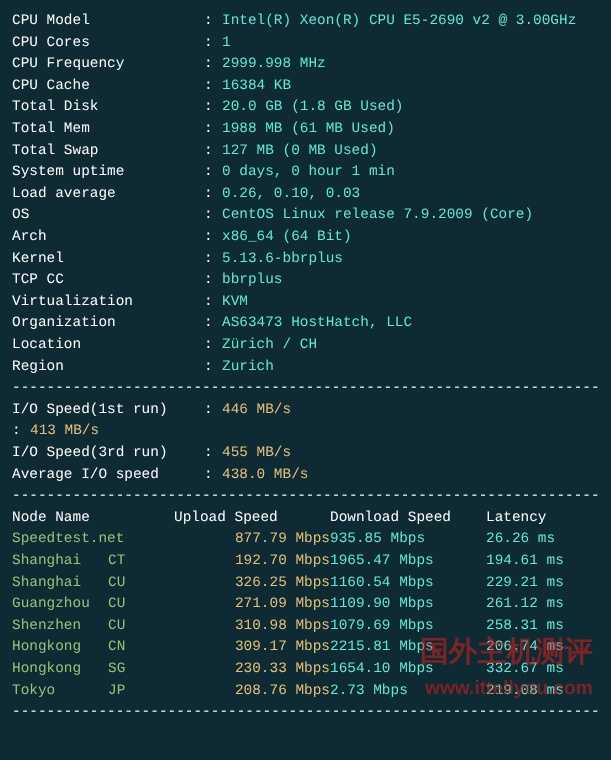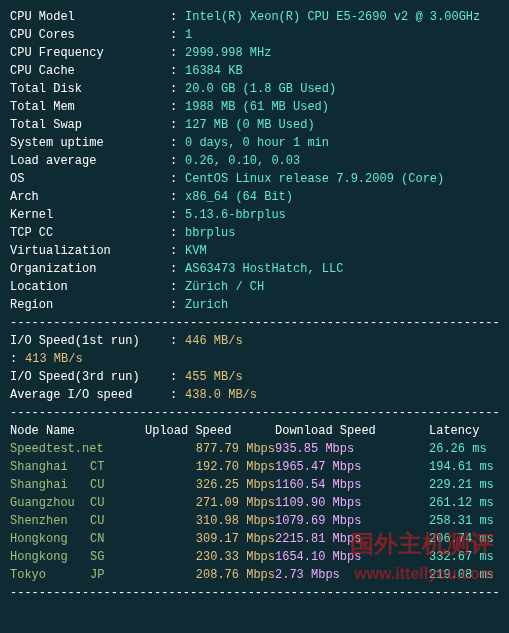--- a/index.html
+++ b/index.html
@@ -27,7 +27,7 @@
     .spd-row { display: flex; white-space: nowrap; }
     .col-node { width: 135px; flex-shrink: 0; }
     .col-upload { width: 130px; flex-shrink: 0; }
-    .col-download { width: 154px; flex-shrink: 0; }
+    .col-download { width: 130px; flex-shrink: 0; }
     .col-latency { flex-shrink: 0; }
     .watermark {
       position: absolute;

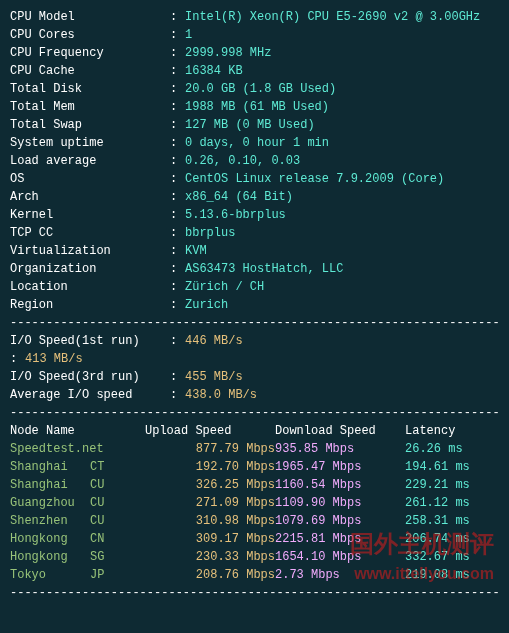--- a/index.html
+++ b/index.html
@@ -21,7 +21,7 @@
     .value-cyan { color: #5eead4; }
     .value-yellow { color: #e5c07b; text-align: right; }
     .value-green { color: #98c379; }
-    .value-red { color: #f0abfc; }
+    .value-red { color: #5eead4; }
     .value-white { color: #ffffff; }
     .dashes { color: #ffffff; letter-spacing: 0px; overflow: hidden; white-space: nowrap; }
     .spd-row { display: flex; white-space: nowrap; }

